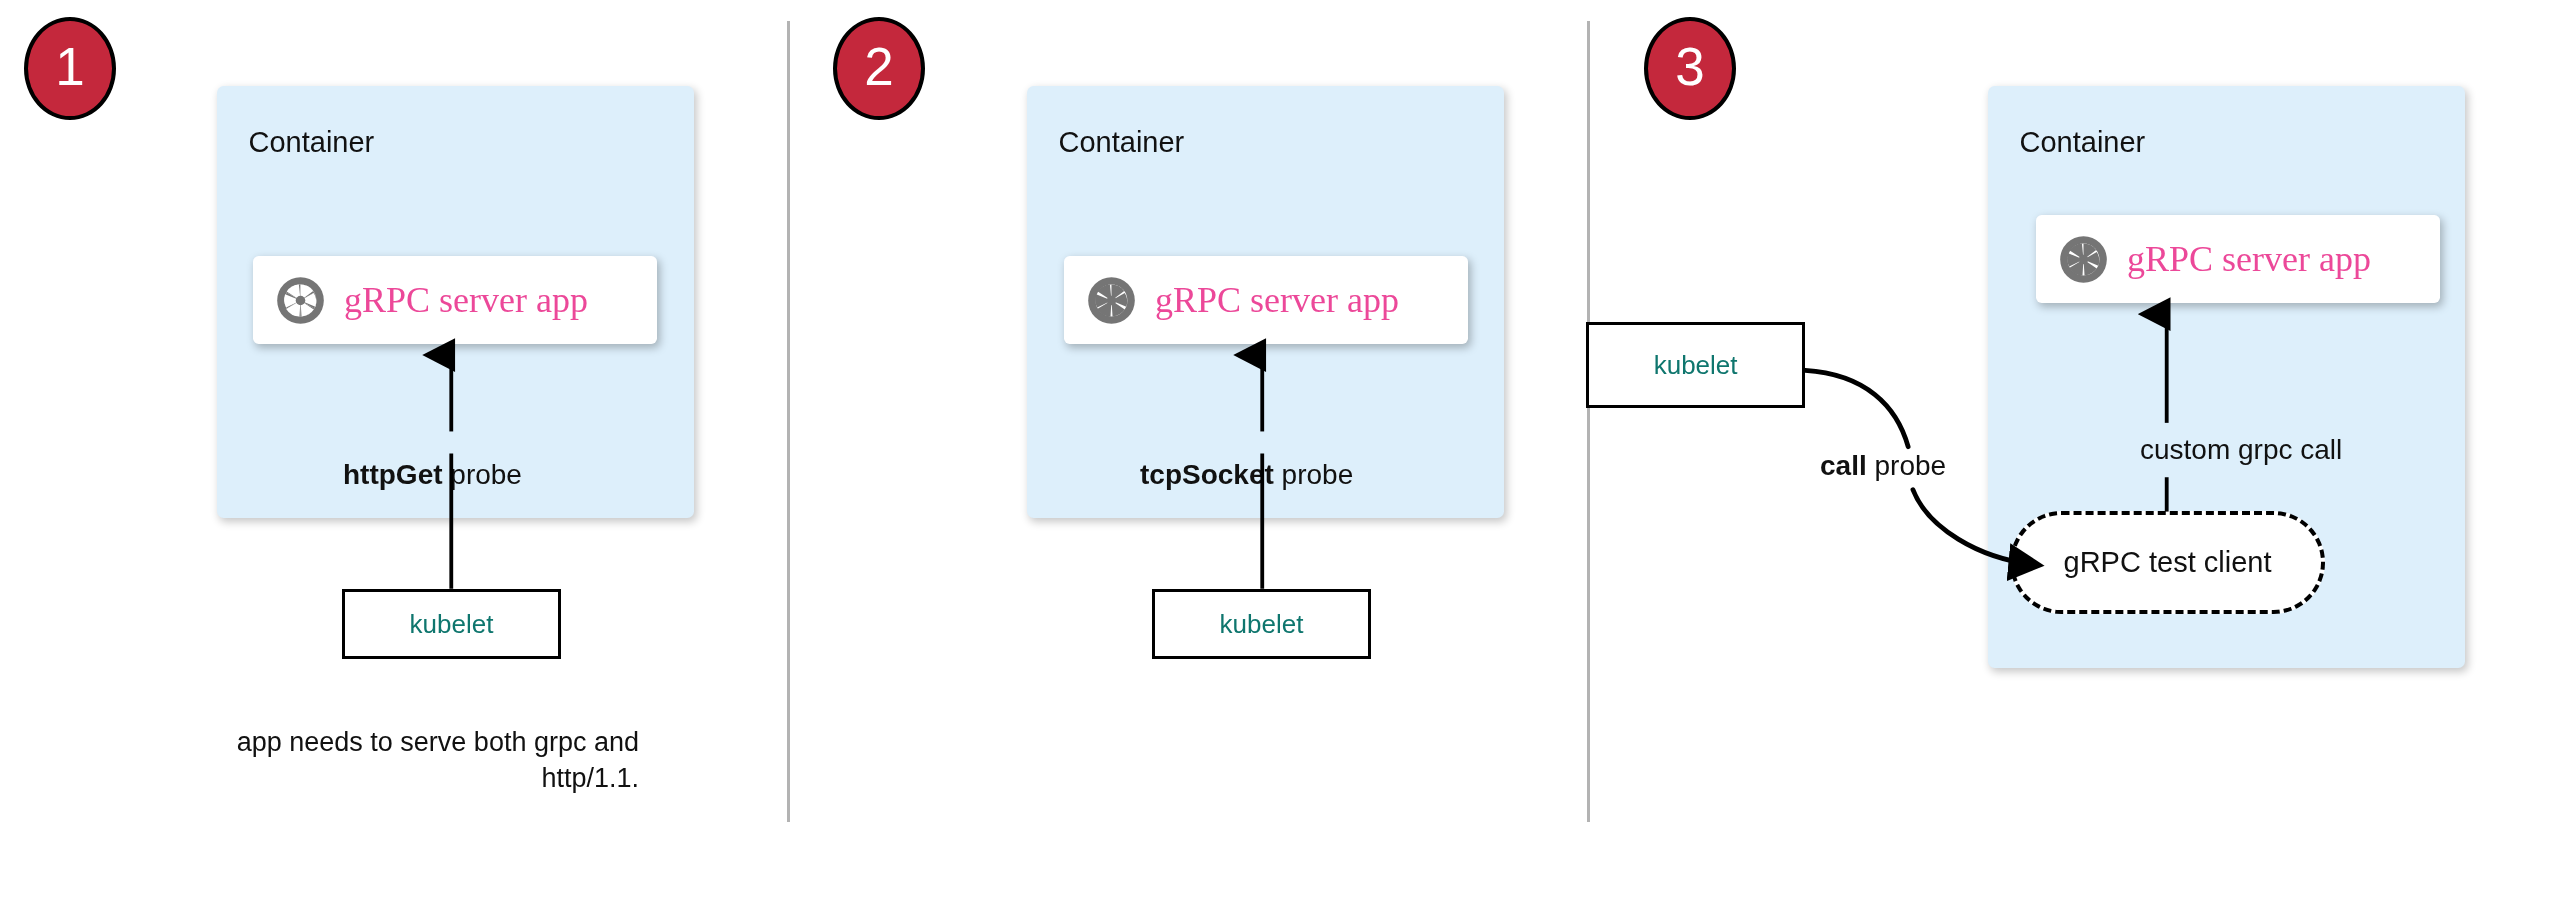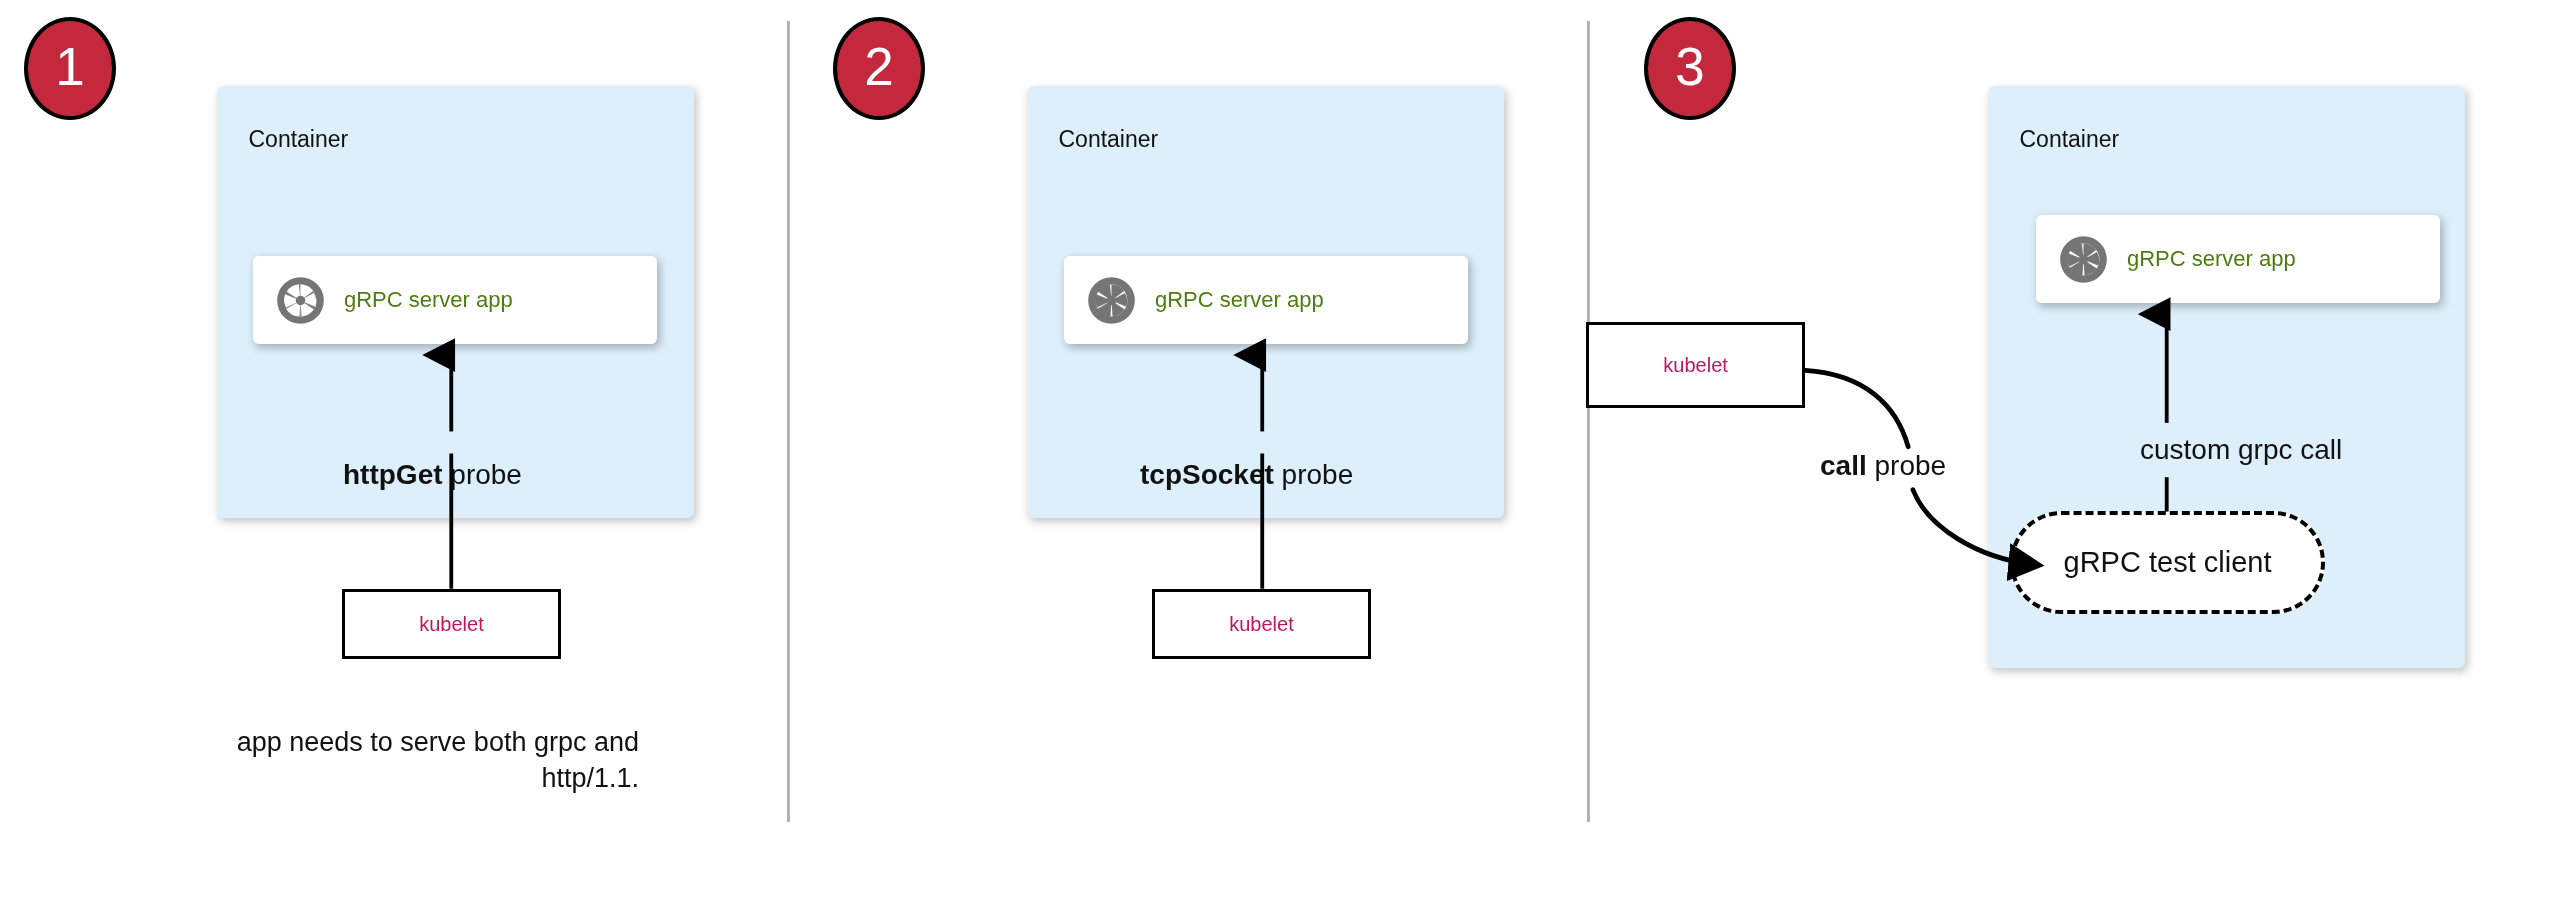--- a/index.html
+++ b/index.html
@@ -72,7 +72,7 @@
     position: absolute;
     left: 31.5px;
     top: 40px;
-    font-size: 23px;
+    font-size: 29px;
     color: #111111;
     white-space: nowrap;
   }

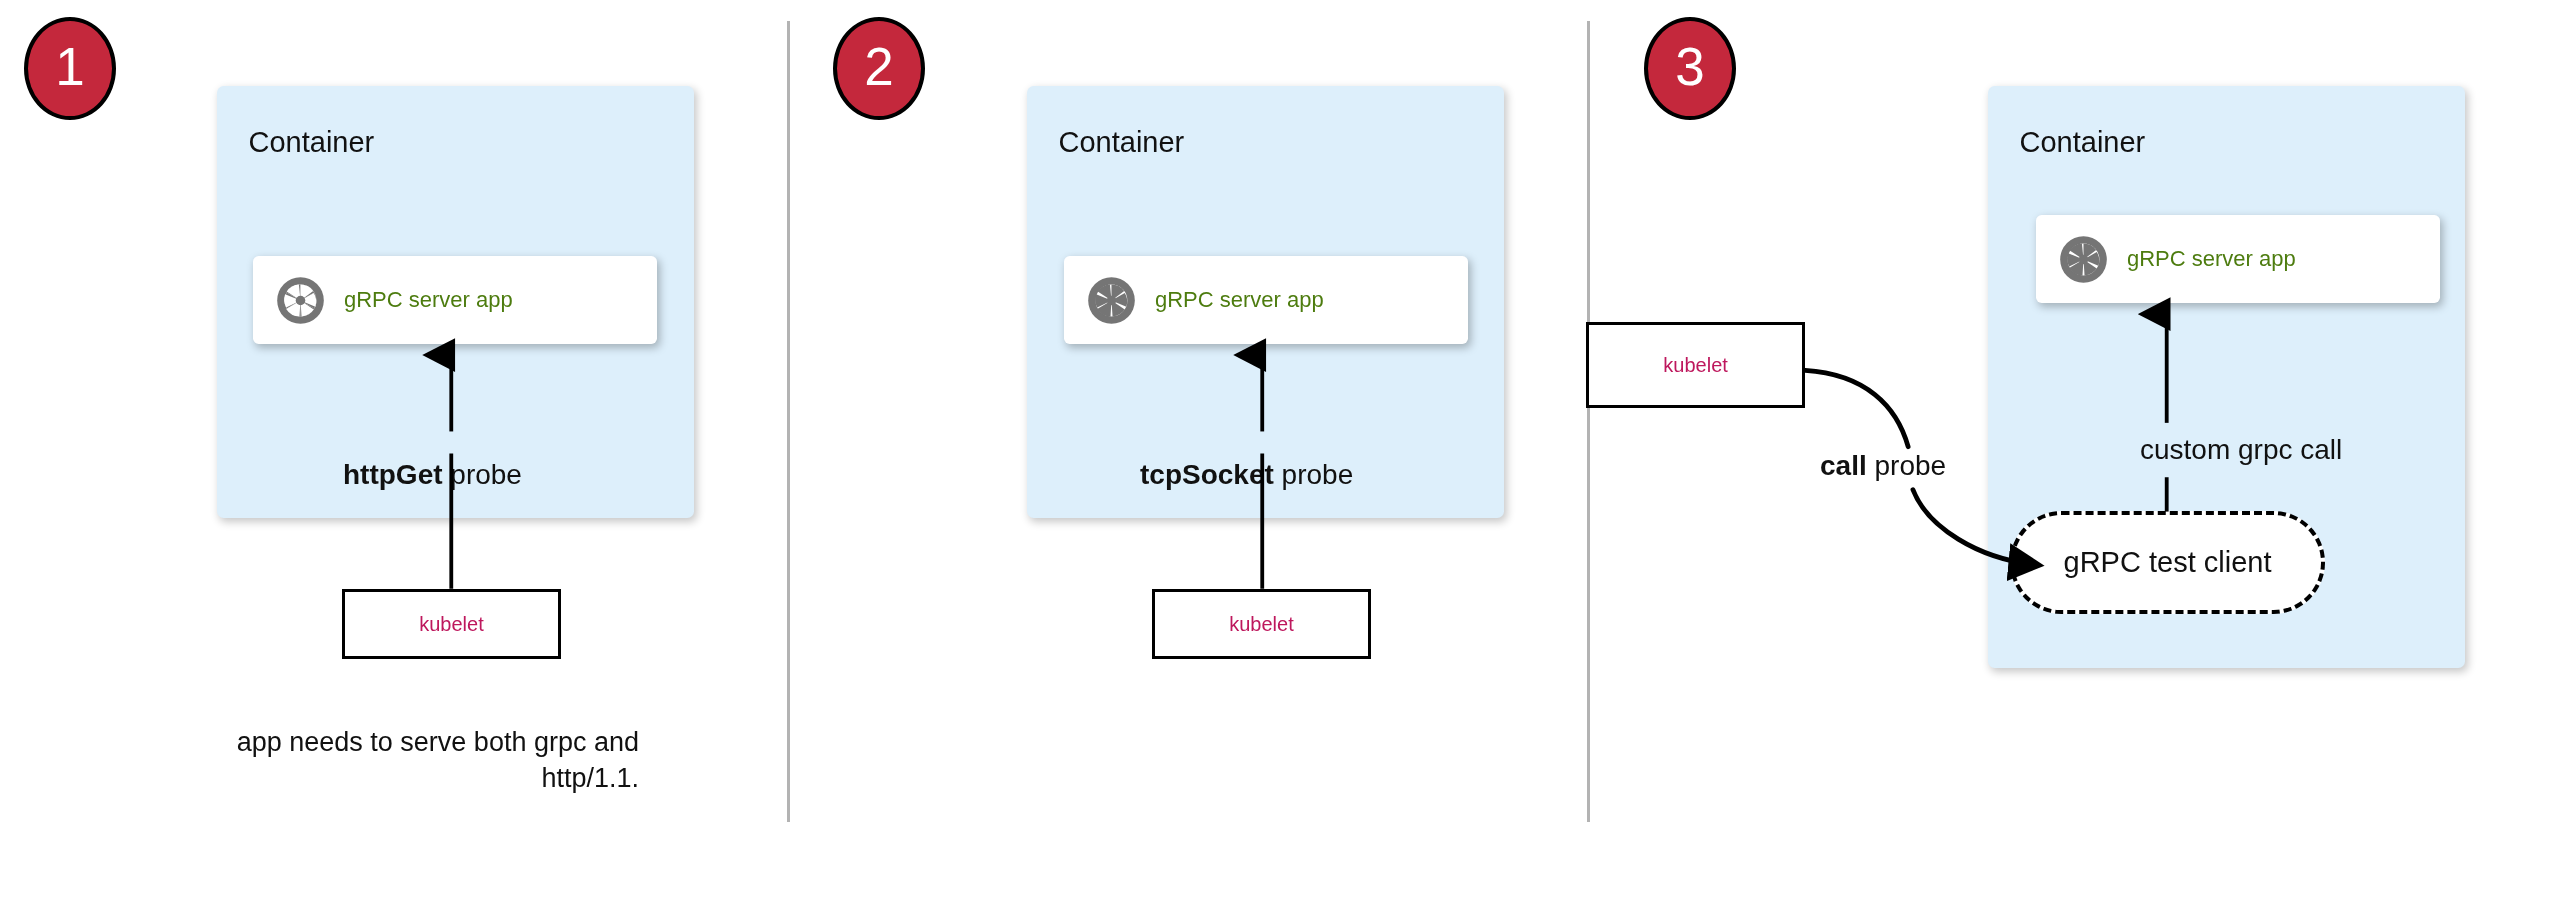--- a/index.html
+++ b/index.html
@@ -94,9 +94,10 @@
   }
   .app-card .app-label {
     margin-left: 17px;
-    font-size: 22px;
-    color: #4d7c0f;
+    font-size: 36px;
+    color: #ec4899;
     white-space: nowrap;
+    font-family: Liberation Serif, serif;
   }
 
   

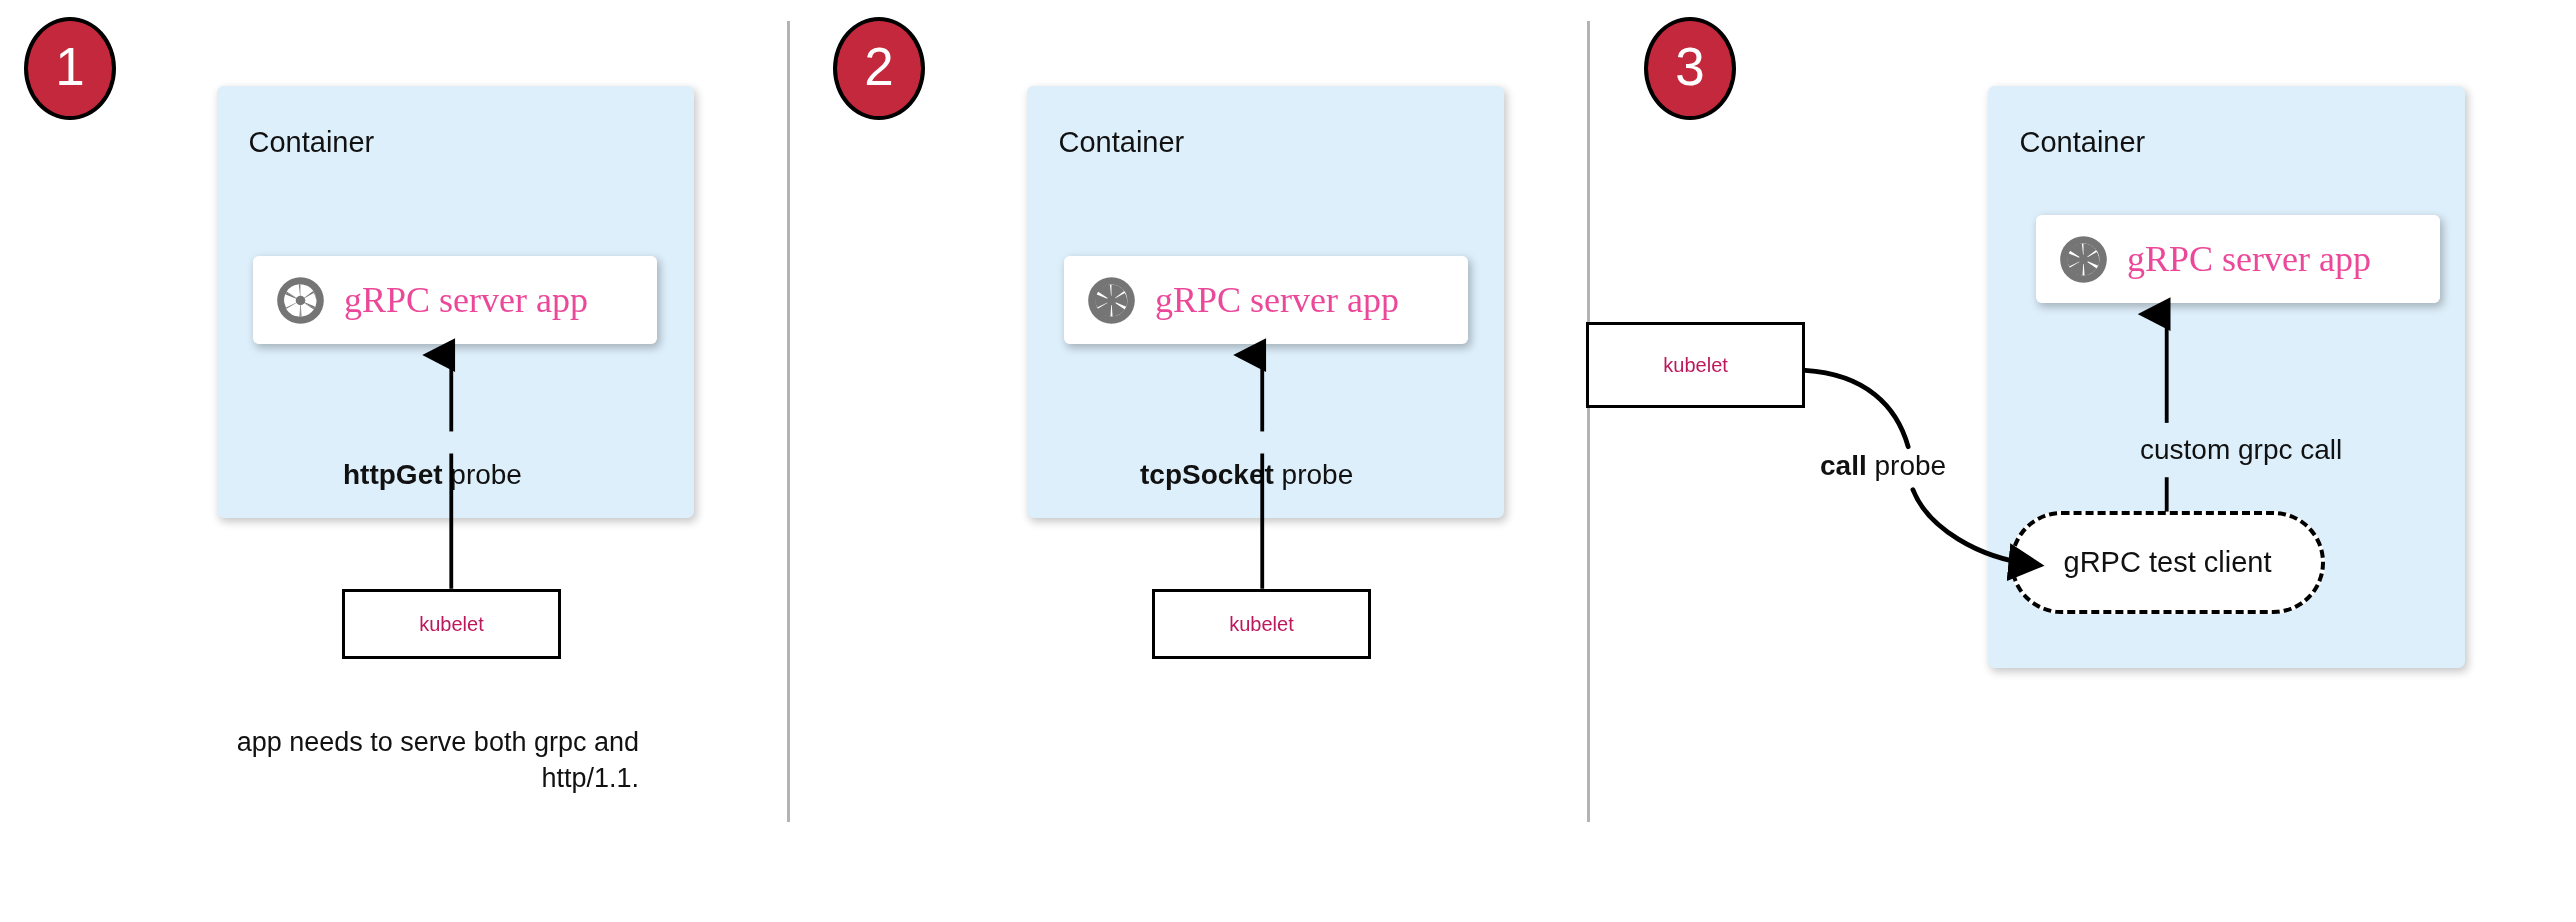--- a/index.html
+++ b/index.html
@@ -111,8 +111,8 @@
     justify-content: center;
   }
   .kubelet-box span {
-    font-size: 20px;
-    color: #be185d;
+    font-size: 26px;
+    color: #0f766e;
   }
 
   

